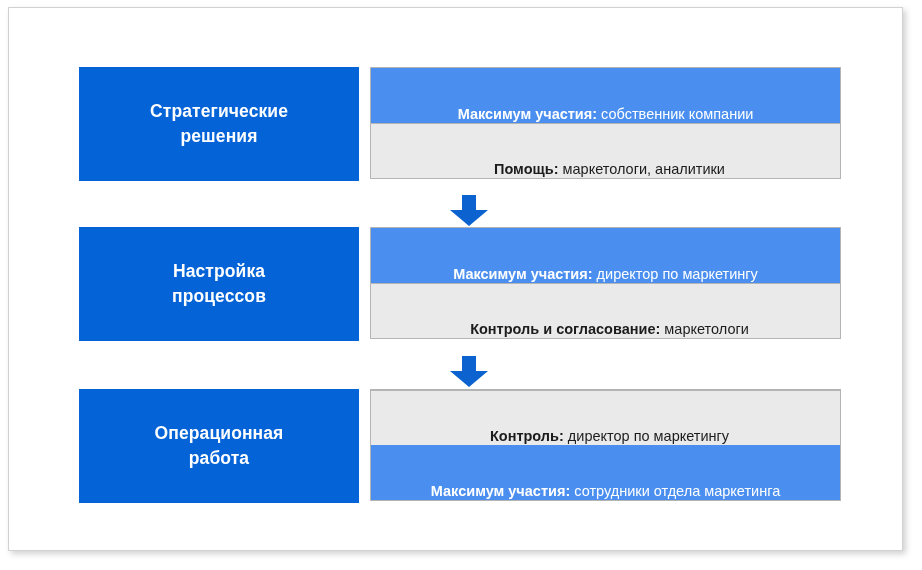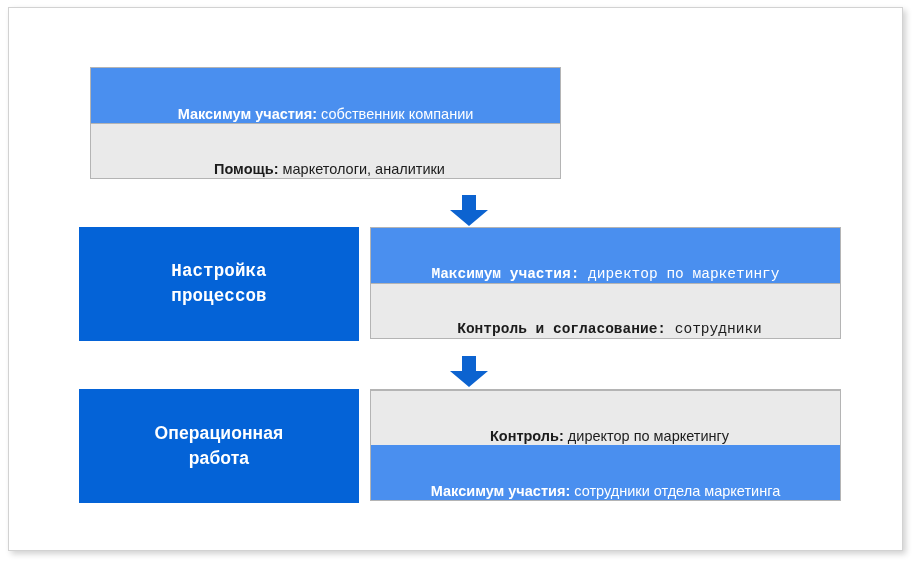--- a/index.html
+++ b/index.html
@@ -122,6 +122,10 @@
   <div class="diagram">
 
     <div class="level level-1">
+      <div class="stage-box">
+        <div class="stage-label">Стратегические
+решения</div>
+      </div>
       <div class="detail-panel">
         <div class="detail-row row-primary">
           <div class="row-text"><b>Максимум участия:</b><span> собственник компании</span></div>

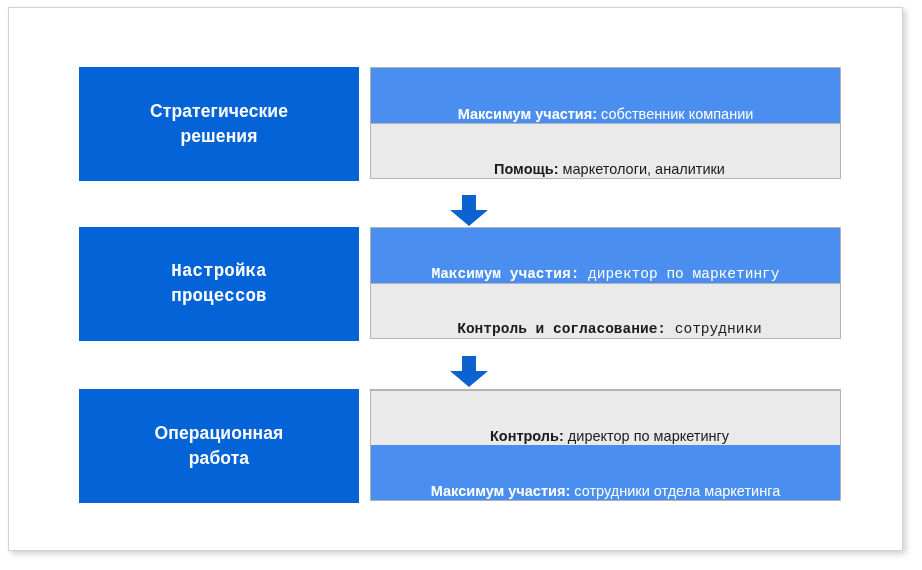--- a/index.html
+++ b/index.html
@@ -44,7 +44,7 @@
     align-items: flex-start;
   }
   .level-1 { top: 59px; }
-  .level-2 { top: 219px; font-family: Liberation Mono, monospace; }
+  .level-2 { top: 219px; }
   .level-3 { top: 381px; }
 
   

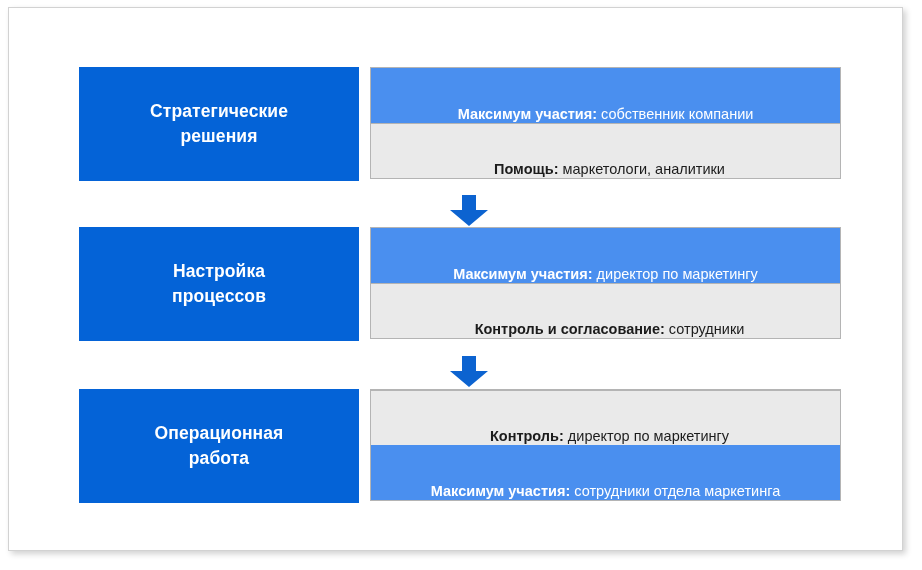--- a/index.html
+++ b/index.html
@@ -152,7 +152,7 @@
           <div class="row-text"><b>Максимум участия:</b><span> директор по маркетингу</span></div>
         </div>
         <div class="detail-row row-secondary">
-          <div class="row-text"><b>Контроль и согласование:</b><span> сотрудники</span></div>
+          <div class="row-text"><b>Контроль и согласование:</b><span> маркетологи</span></div>
         </div>
       </div>
     </div>

